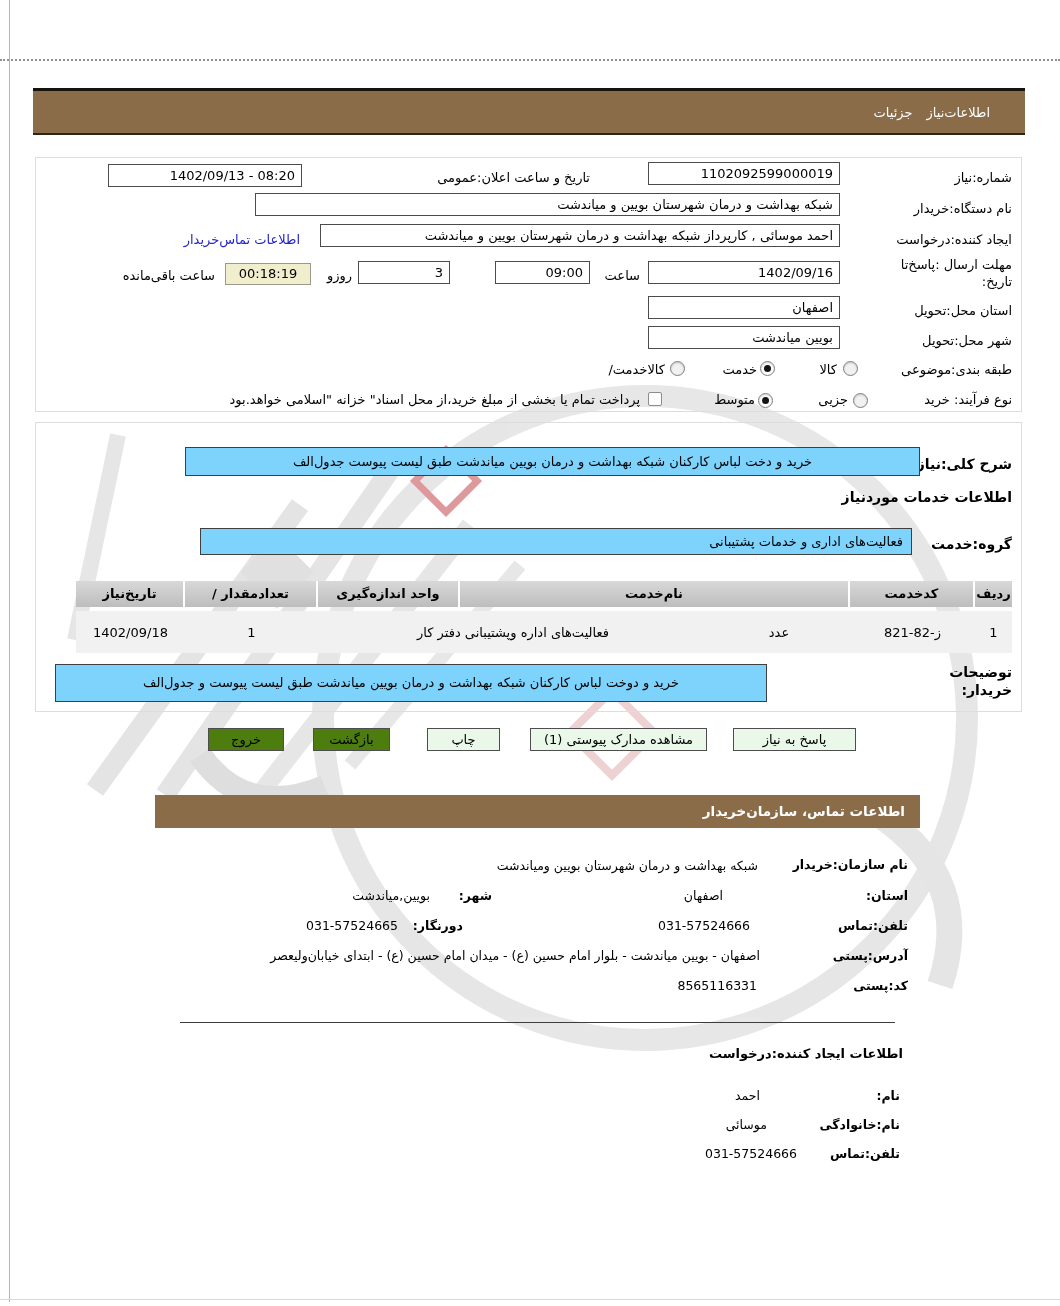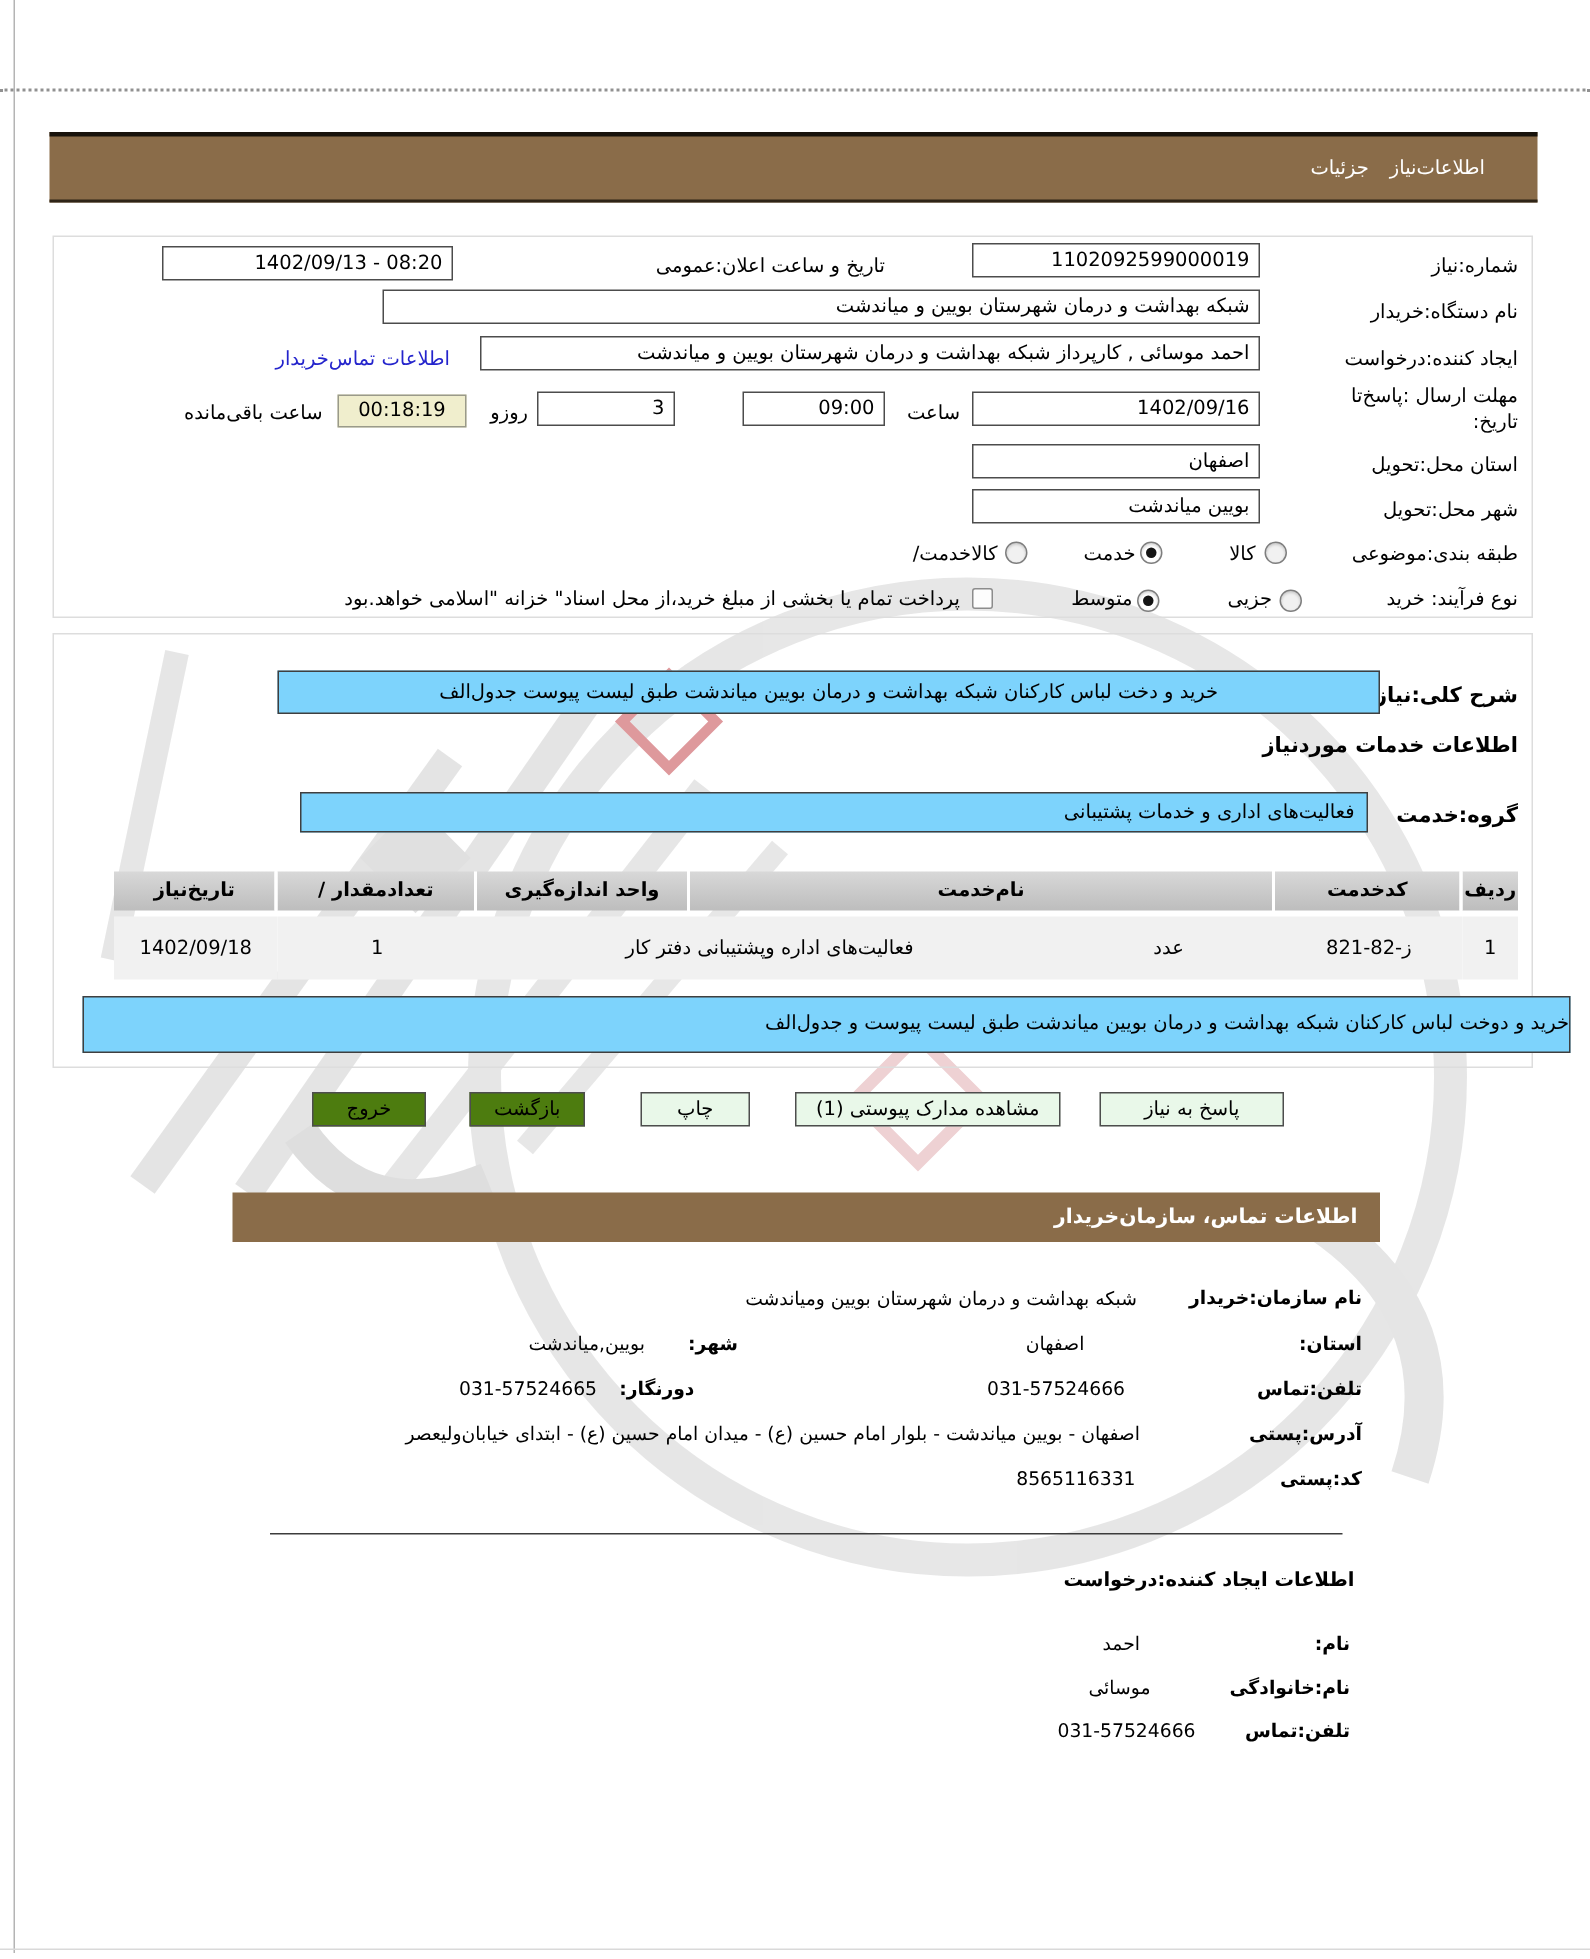--- a/index.html
+++ b/index.html
@@ -160,7 +160,7 @@
     <div>توضیحات</div>
     <div>خریدار:</div>
   </div>
-  <div class="bigbox" style="left:55px;top:664px;width:992px;height:38px;line-height:36px;text-align:right;">خرید و دوخت لباس کارکنان شبکه بهداشت و درمان بویین میاندشت طبق لیست پیوست و جدول‌الف</div>
+  <div class="bigbox" style="left:55px;top:664px;width:712px;height:38px;line-height:36px;">خرید و دوخت لباس کارکنان شبکه بهداشت و درمان بویین میاندشت طبق لیست پیوست و جدول‌الف</div>
 
   <button class="btn green" style="left:733px;top:728px;width:123px;">پاسخ به نیاز</button>
   <button class="btn green" style="left:530px;top:728px;width:177px;">مشاهده مدارک پیوستی (1)</button>

